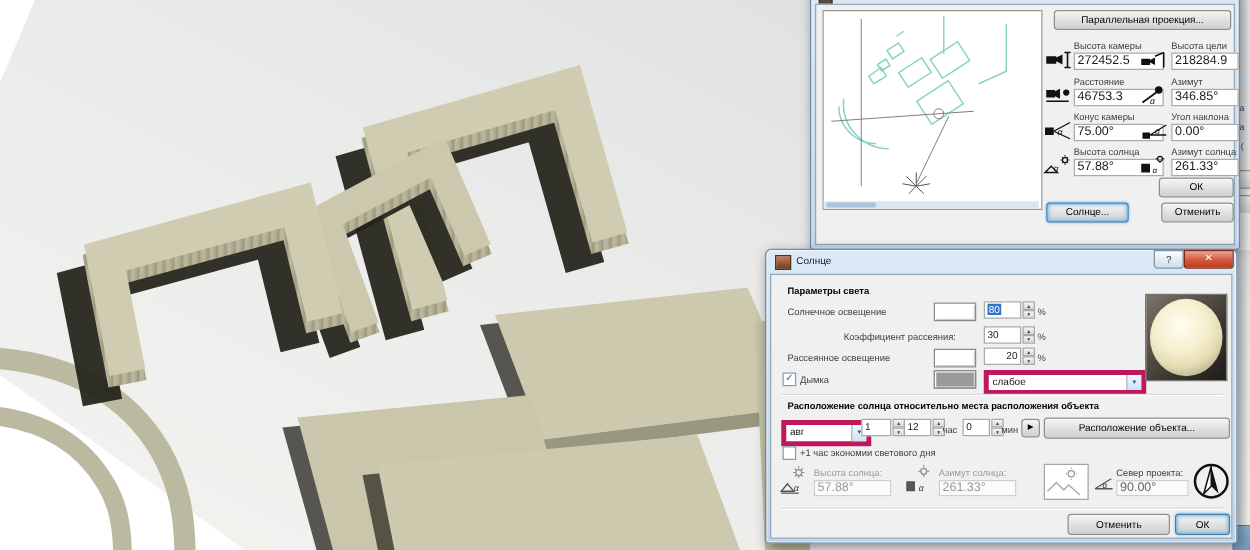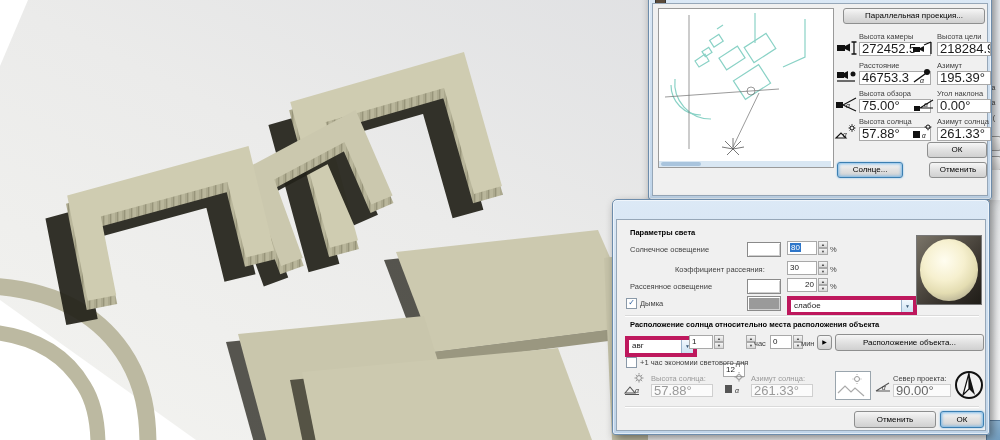--- a/index.html
+++ b/index.html
@@ -18,7 +18,7 @@
        border:1px solid #8e8f8f;border-radius:3px;text-align:center;color:#000;
        font-size:8px;line-height:13px;cursor:default;}
   .btn-focus{border-color:#3c7fb1;box-shadow:0 0 3px 1px #7ab8e8 inset,0 0 2px #7ab8e8;}
-  .field{position:absolute;background:#fff;border:1px solid #a9a9a9;font-size:13px;line-height:11px;
+  .field{position:absolute;background:#fff;border:1px solid #a9a9a9;font-size:10px;line-height:11px;
          padding:0 2px;white-space:nowrap;overflow:hidden;}
   .field-dis{background:#fbfbfb;border:1px solid #cfcfcf;color:#9a9a9a;}
   .lbl{position:absolute;color:#3f3f3f;white-space:nowrap;font-size:7.5px;}

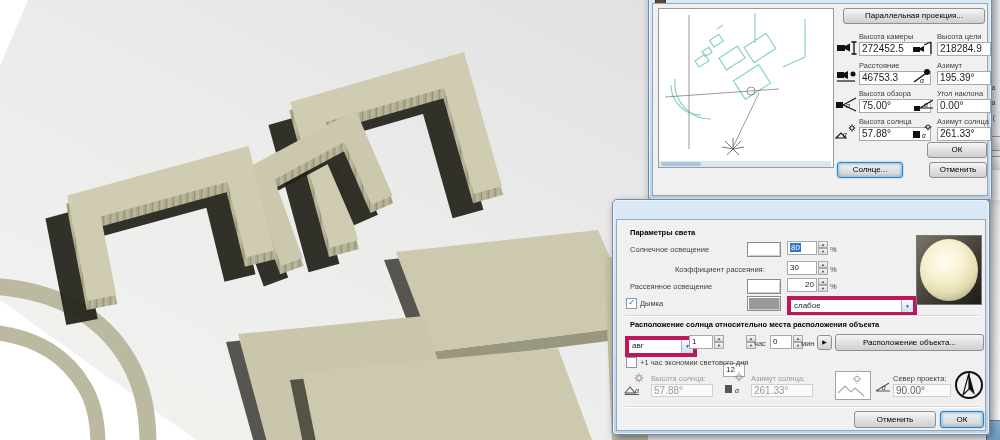--- a/index.html
+++ b/index.html
@@ -205,7 +205,7 @@
           <text x="9" y="15" font-size="7" font-style="italic" fill="#111">α</text>
       </svg>
       <div class="lbl" style="left:284px;top:57px;">Азимут</div>
-      <div class="field" style="left:284px;top:67px;width:48px;height:12px;">195.39°</div>
+      <div class="field" style="left:284px;top:67px;width:48px;height:12px;">346.85°</div>
 
       <svg class="abs" style="left:181px;top:92px;" width="24" height="16" viewBox="0 0 24 16">
         <path d="M2 6 h7 v6 h-7 z" fill="#111"></path>

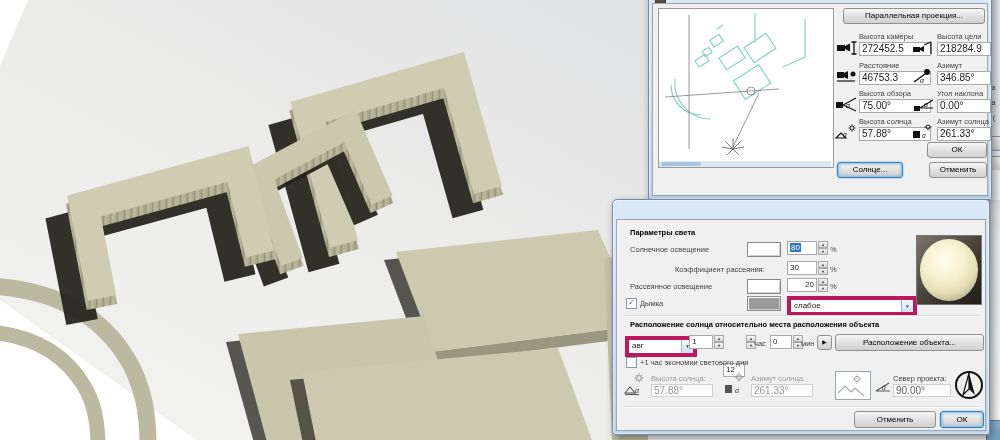--- a/index.html
+++ b/index.html
@@ -212,7 +212,7 @@
           <path d="M9 9 L22 2 M9 9 L22 15" stroke="#111" stroke-width="1.1"></path>
           <text x="12" y="12" font-size="7" font-style="italic" fill="#111">α</text>
       </svg>
-      <div class="lbl" style="left:206px;top:85px;">Высота обзора</div>
+      <div class="lbl" style="left:206px;top:85px;">Конус камеры</div>
       <div class="field" style="left:206px;top:95px;width:66px;height:12px;">75.00°</div>
 
       <svg class="abs" style="left:258px;top:92px;" width="24" height="16" viewBox="0 0 24 16">

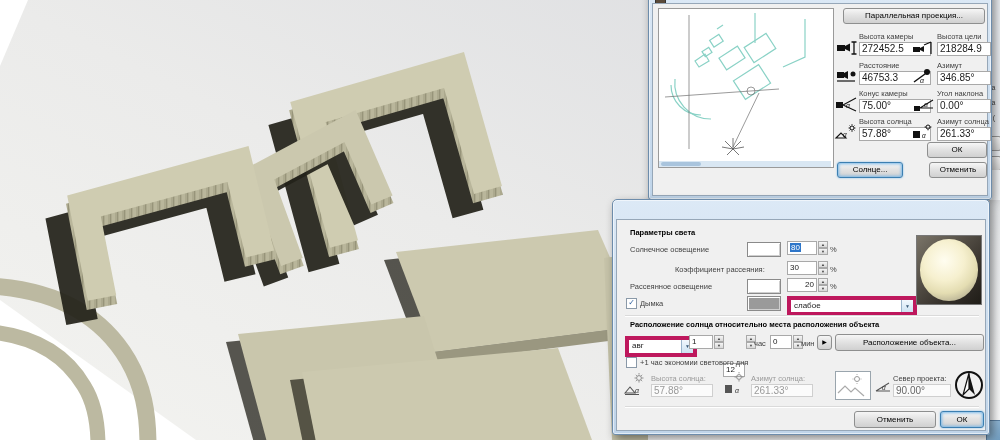--- a/index.html
+++ b/index.html
@@ -249,6 +249,12 @@
 
   <div class="abs glass" style="left:612px;top:199px;width:376px;height:234px;">
 
+    <div class="abs" style="left:0;top:0;width:100%;height:19px;">
+      <span class="abs" style="left:7px;top:4px;width:11px;height:10px;background:linear-gradient(#c87f5a,#6e3a28);border:1px solid #51321f;"></span>
+      <span class="titlebar-text abs" style="left:24px;top:4px;">Солнце</span>
+      <span class="abs" style="left:310px;top:0;width:22px;height:13px;background:linear-gradient(#fdfdfd,#cfdce9);border:1px solid #7f95aa;border-radius:0 0 3px 3px;text-align:center;font-size:8px;line-height:13px;color:#2c4158;">?</span>
+      <span class="abs" style="left:334px;top:0;width:38px;height:13px;background:linear-gradient(#e9a493,#d2573c 55%,#b83c22);border:1px solid #7e2a18;border-radius:0 0 3px 3px;text-align:center;font-size:8px;line-height:12px;color:#fff;">✕</span>
+    </div>
 
     <div class="dlg-body" style="left:3px;top:19px;right:3px;bottom:3px;">
 

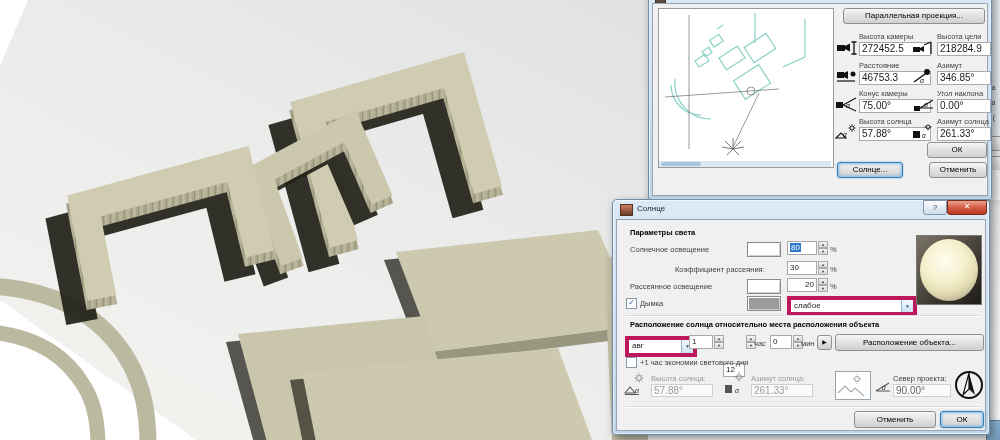--- a/index.html
+++ b/index.html
@@ -318,7 +318,7 @@
           </div>
       </div>
       <div class="spin" style="left:106px;top:115px;">
-        <div class="v" style="width:16px;margin-top:28px;">12</div>
+        <div class="v" style="width:16px;">12</div>
         <div class="a">
             <div>▲</div>
             <div>▼</div>

